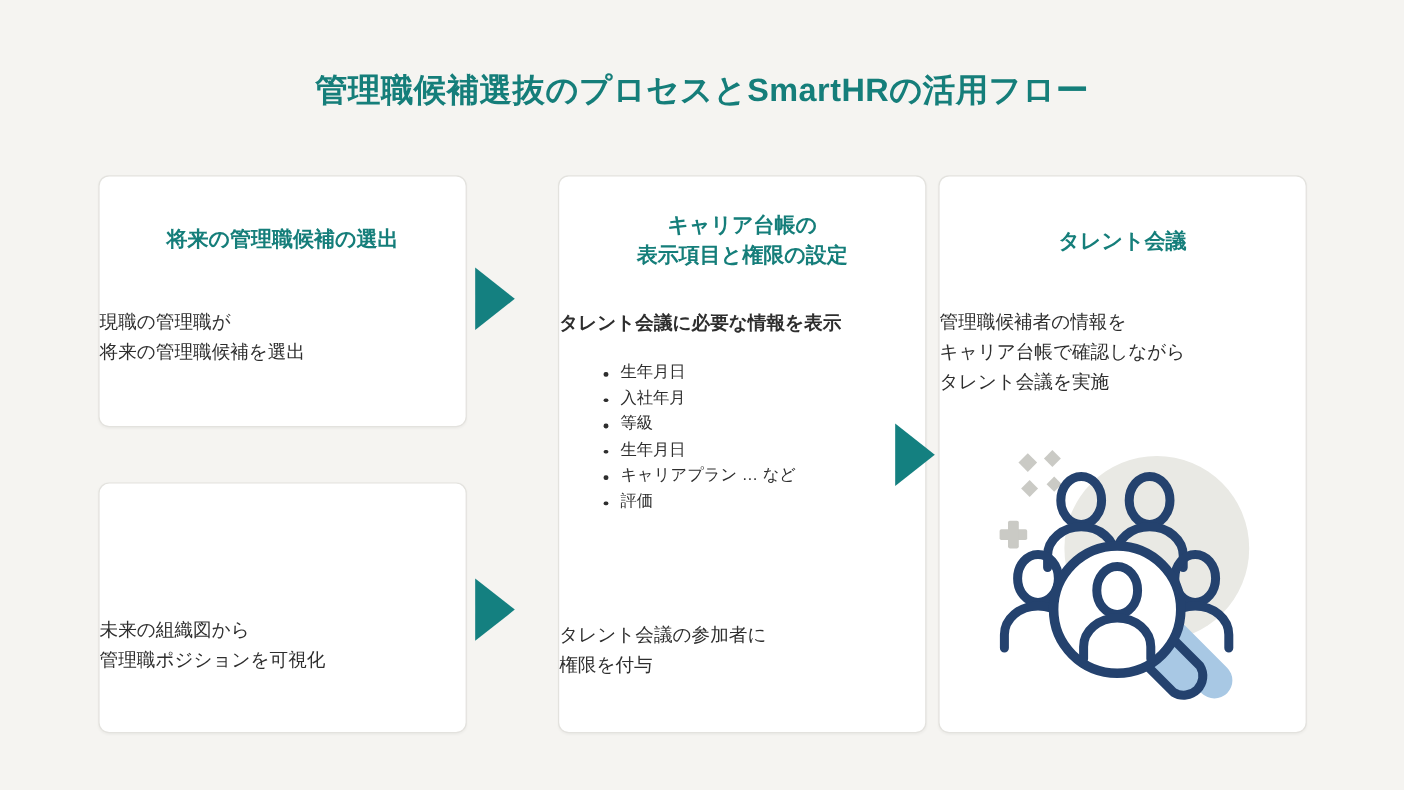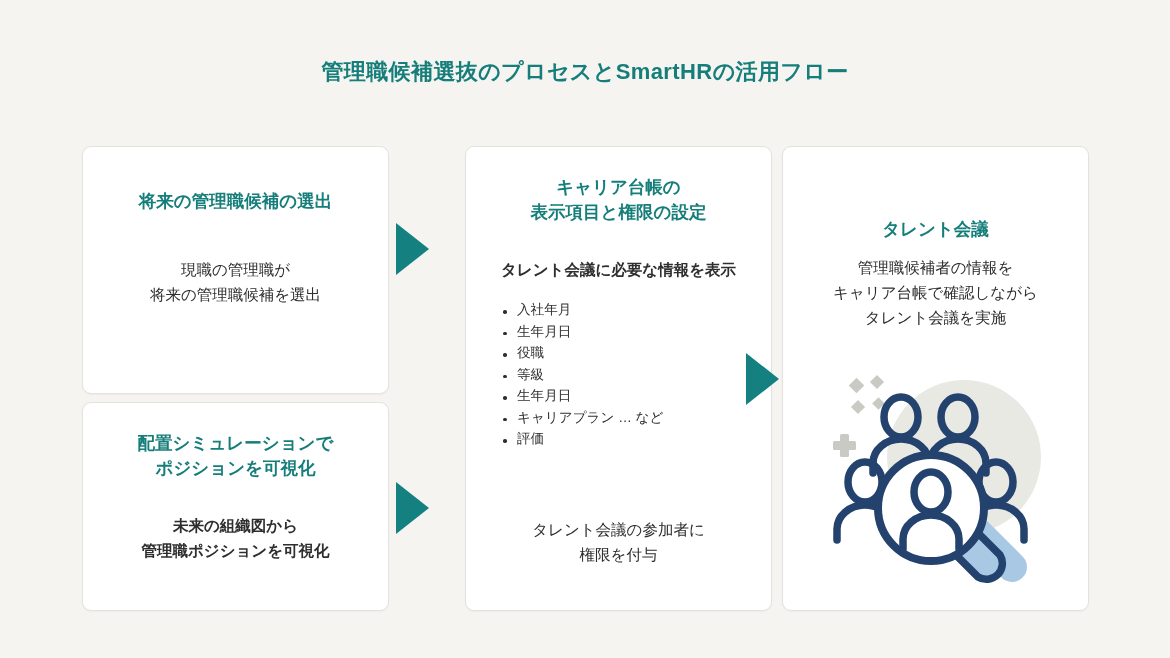--- a/index.html
+++ b/index.html
@@ -24,7 +24,7 @@
     top: 57px;
     width: 1170px;
     text-align: center;
-    font-size: 22px;
+    font-size: 27px;
     font-weight: bold;
     letter-spacing: 0.4px;
     color: #157e7a;

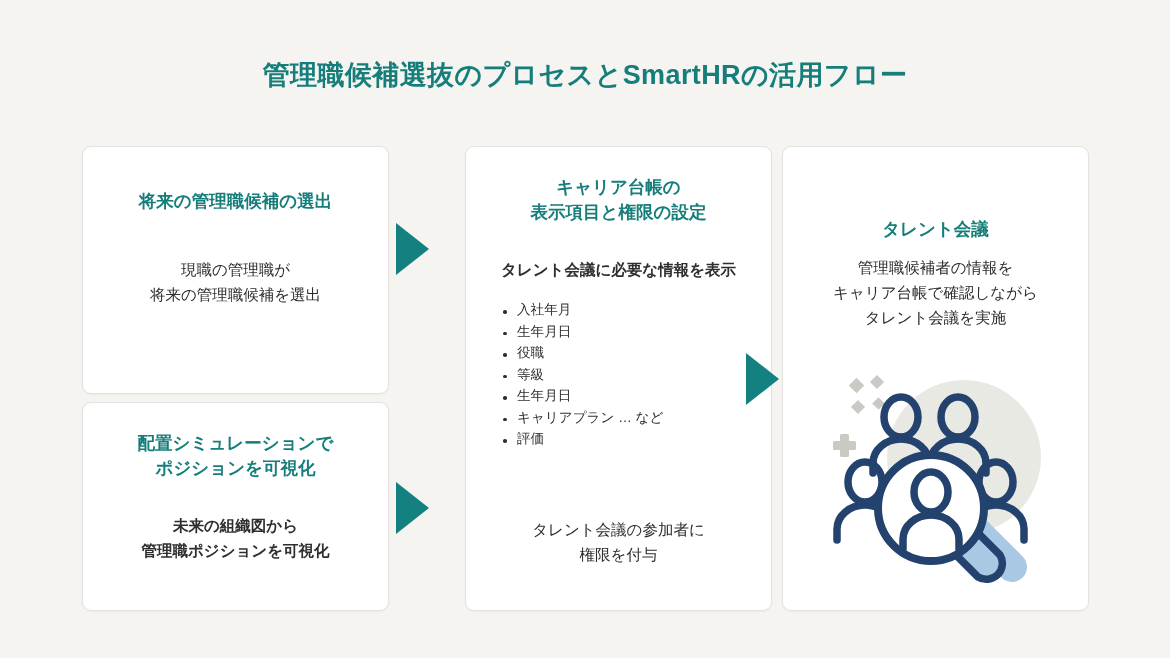--- a/index.html
+++ b/index.html
@@ -40,7 +40,7 @@
     box-shadow: 0 1px 2px rgba(0,0,0,0.035);
   }
 
-  .card-1 { left: 82px;  top: 146px; width: 307px; height: 248px; }
+  .card-1 { left: 82px;  top: 146px; width: 307px; height: 210px; font-family: Liberation Mono, monospace; }
   .card-2 { left: 82px;  top: 402px; width: 307px; height: 209px; }
   .card-3 { left: 432px; top: 146px; width: 307px; height: 465px; margin-left: 33px; }
   .card-4 { left: 782px; top: 146px; width: 307px; height: 465px; }

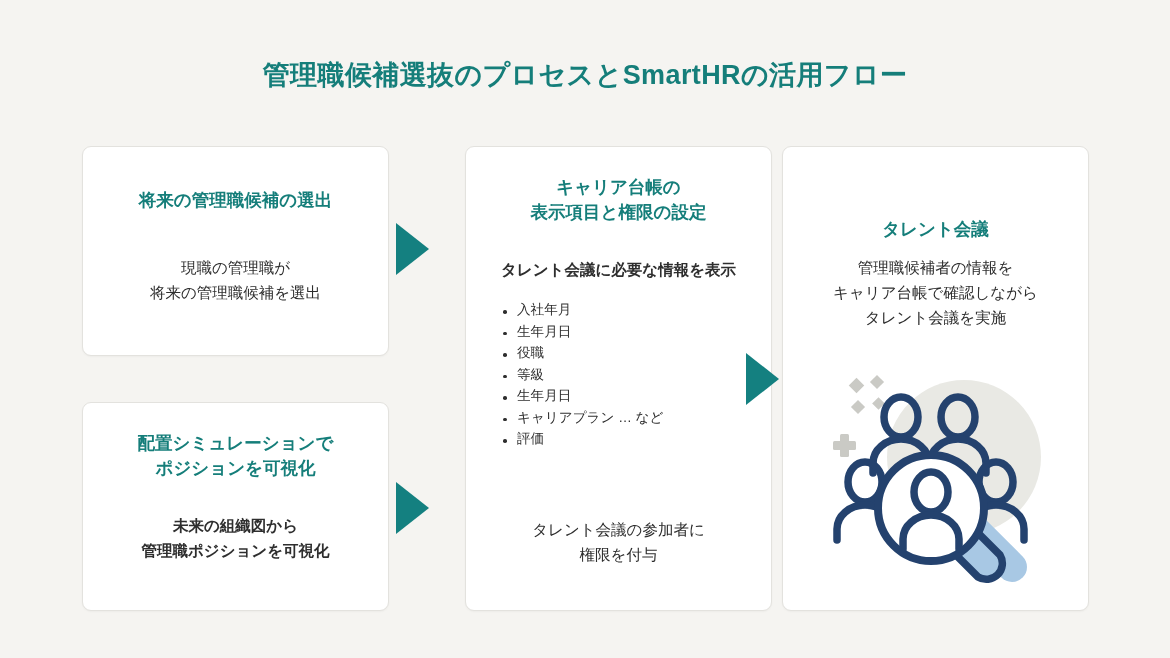--- a/index.html
+++ b/index.html
@@ -103,7 +103,7 @@
   }
 
   
-  .c4-title { position: absolute; left: 0; top: 42px;  width: 100%; margin-top: 28px; }
+  .c4-title { position: absolute; left: 0; top: 42px;  width: 100%; }
   .c4-body  { position: absolute; left: 0; top: 110px; width: 100%; font-family: Liberation Mono, monospace; }
 
   .illustration {

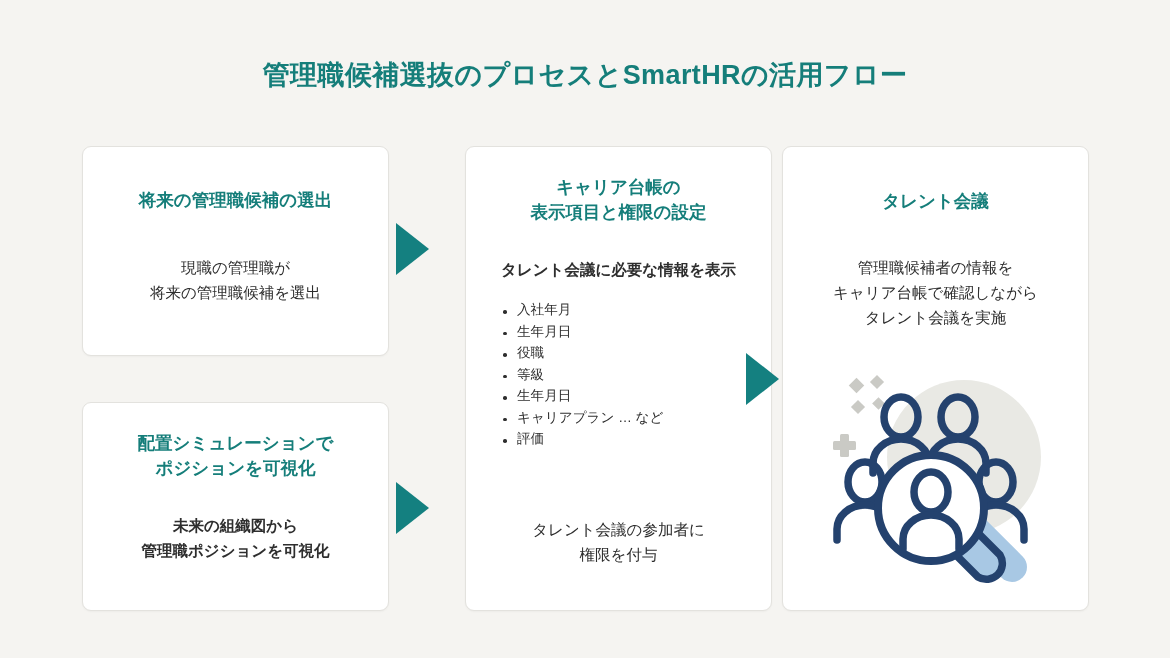--- a/index.html
+++ b/index.html
@@ -58,7 +58,6 @@
     color: #2e2e2e;
     font-size: 15.5px;
     line-height: 1.62;
-    text-align: center;
     white-space: pre-line;
   }
 

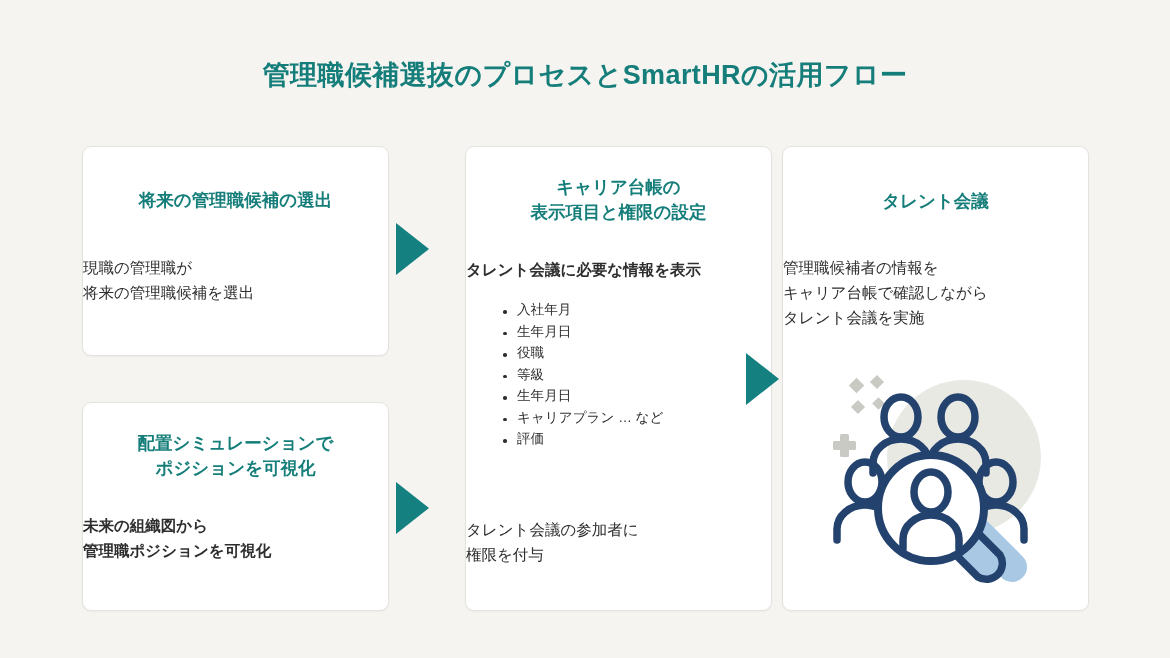--- a/index.html
+++ b/index.html
@@ -149,8 +149,8 @@
 表示項目と権限の設定</div>
   <div class="card-body c3-subtitle">タレント会議に必要な情報を表示</div>
   <ul class="bullet-list">
+    <li>生年月日</li>
     <li>入社年月</li>
-    <li>生年月日</li>
     <li>役職</li>
     <li>等級</li>
     <li>生年月日</li>

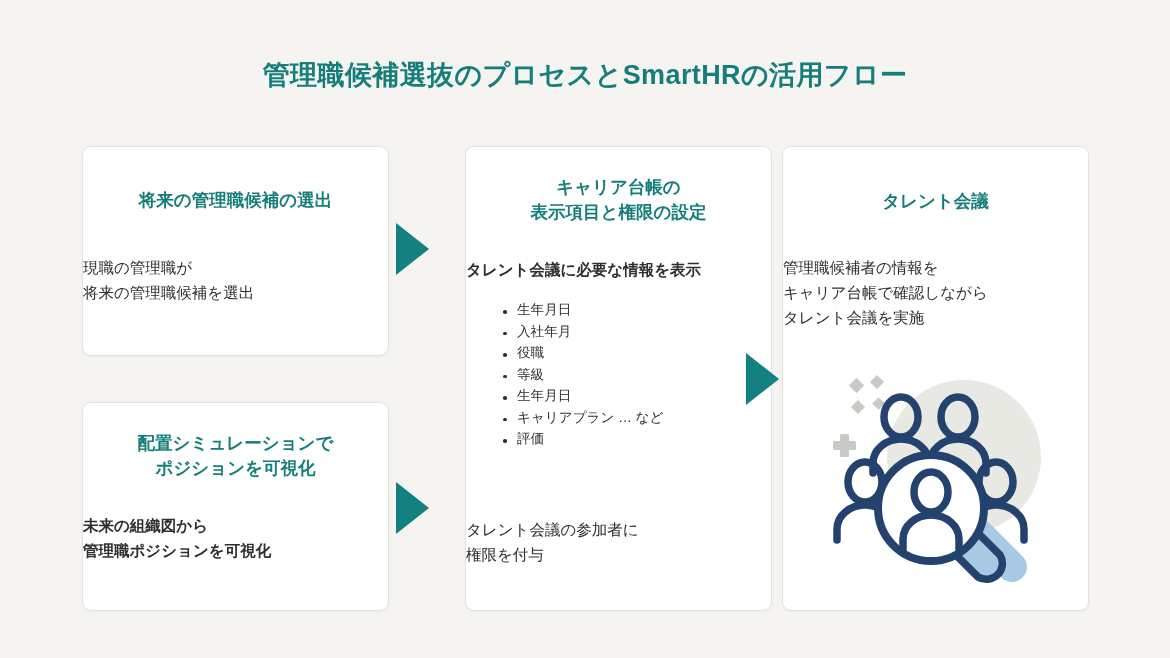--- a/index.html
+++ b/index.html
@@ -151,7 +151,6 @@
   <ul class="bullet-list">
     <li>生年月日</li>
     <li>入社年月</li>
-    <li>役職</li>
     <li>等級</li>
     <li>生年月日</li>
     <li>キャリアプラン … など</li>

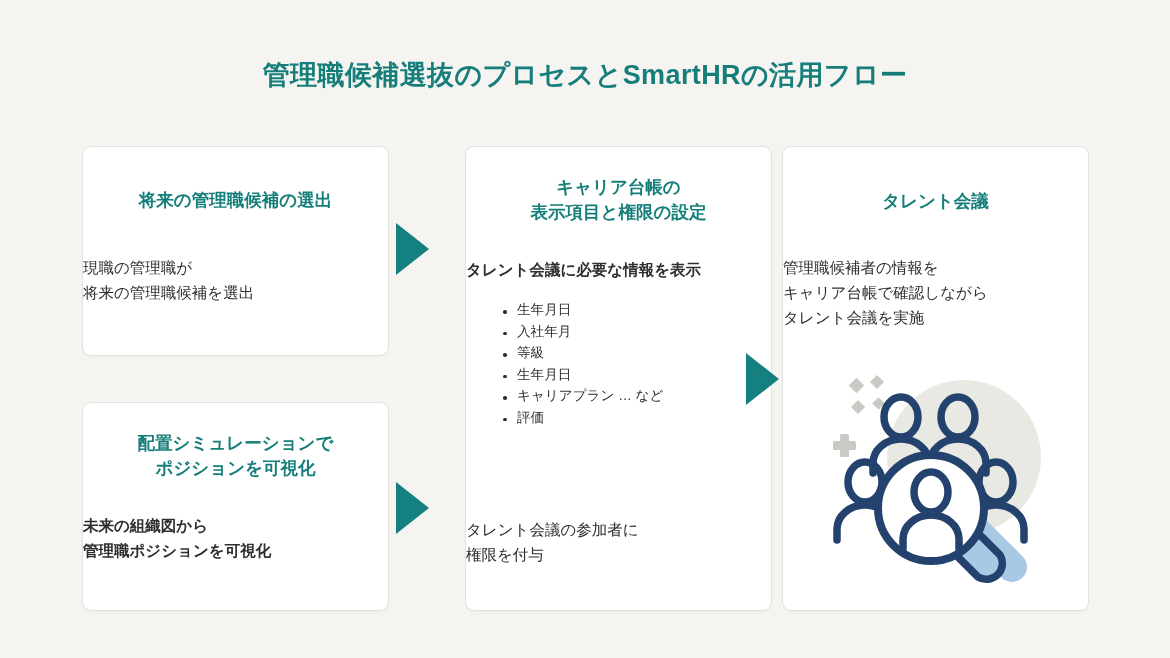--- a/index.html
+++ b/index.html
@@ -138,8 +138,6 @@
 </div>
 
 <div class="card card-2">
-  <div class="card-title c2-title">配置シミュレーションで
-ポジションを可視化</div>
   <div class="card-body c2-body">未来の組織図から
 管理職ポジションを可視化</div>
 </div>

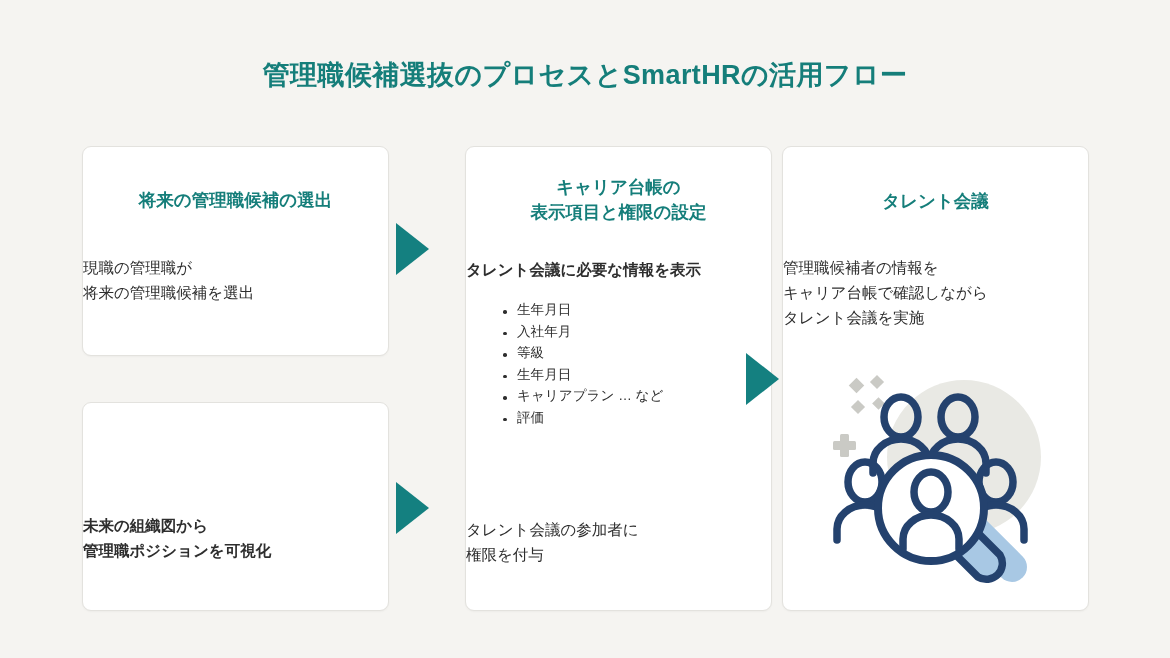--- a/index.html
+++ b/index.html
@@ -67,7 +67,7 @@
 
   
   .c2-title { position: absolute; left: 0; top: 28px;  width: 100%; }
-  .c2-body  { position: absolute; left: 0; top: 110px; width: 100%; font-weight: bold; }
+  .c2-body  { position: absolute; left: 0; top: 110px; width: 100%; }
 
   
   .c3-title    { position: absolute; left: 0; top: 28px;  width: 100%; }

